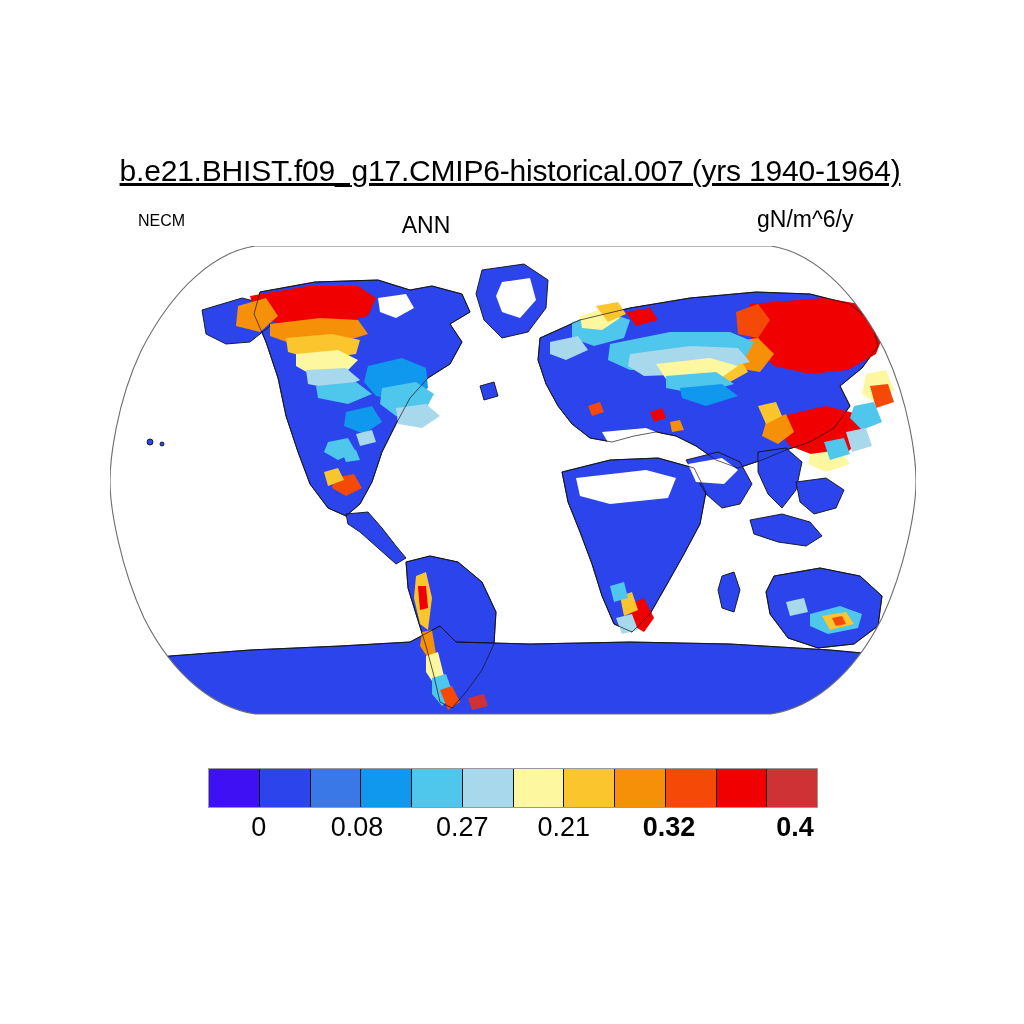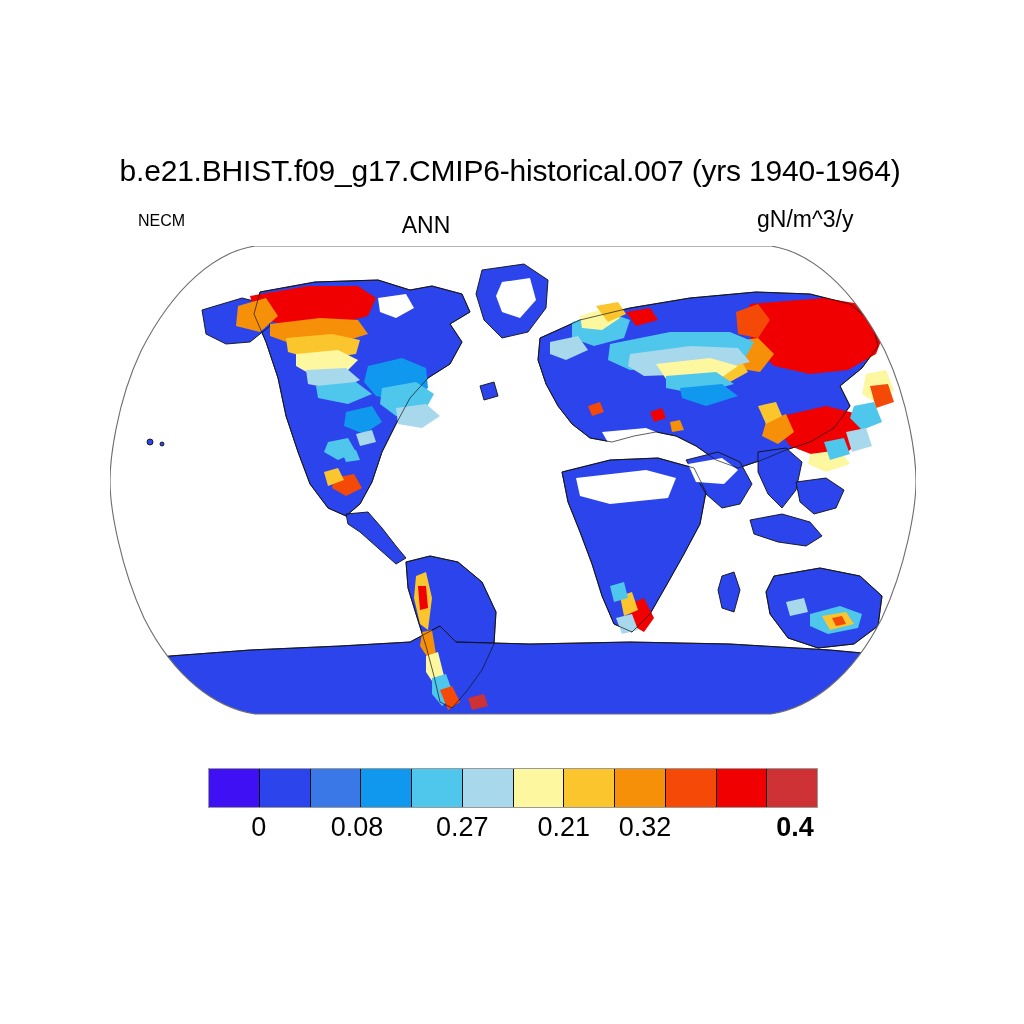--- a/index.html
+++ b/index.html
@@ -7,7 +7,7 @@
        font-family:"Liberation Sans",sans-serif;color:#000;overflow:hidden;}
 
   #title{position:absolute;left:0;top:152px;width:1020px;text-align:center;
-         font-size:30px;line-height:38px;white-space:nowrap;letter-spacing:-0.2px;}
+         font-size:30px;line-height:38px;white-space:nowrap;letter-spacing:-0.2px;text-decoration:underline;}
 
   #lbl-left{position:absolute;left:138px;top:212px;font-size:16px;}
   #lbl-center{position:absolute;left:0;top:212px;width:852px;text-align:center;font-size:23px;}

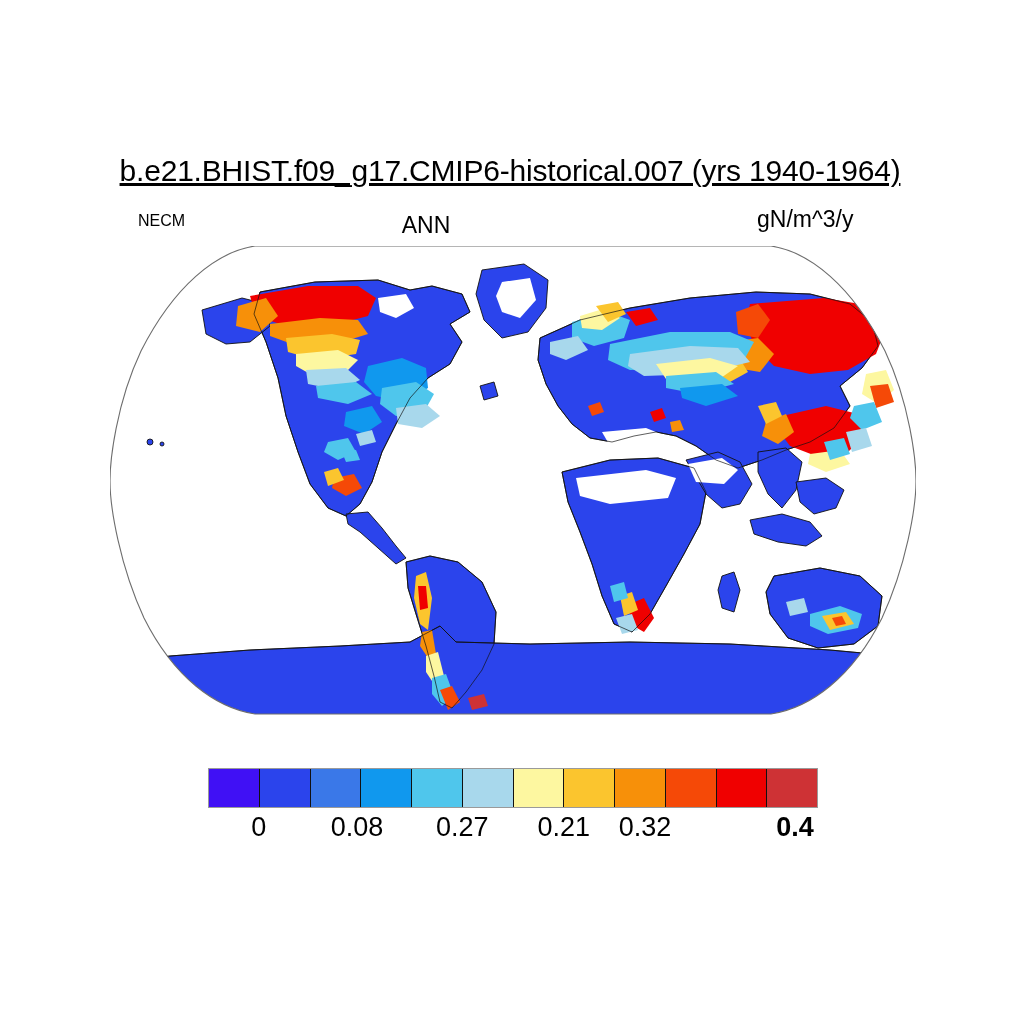--- a/index.html
+++ b/index.html
@@ -32,7 +32,7 @@
 
 <div id="lbl-left">NECM</div>
 <div id="lbl-center">ANN</div>
-<div id="lbl-units">gN/m^3/y</div>
+<div id="lbl-units">gN/m^6/y</div>
 
 <div id="map">
   <svg viewBox="0 0 806 470" preserveAspectRatio="none">

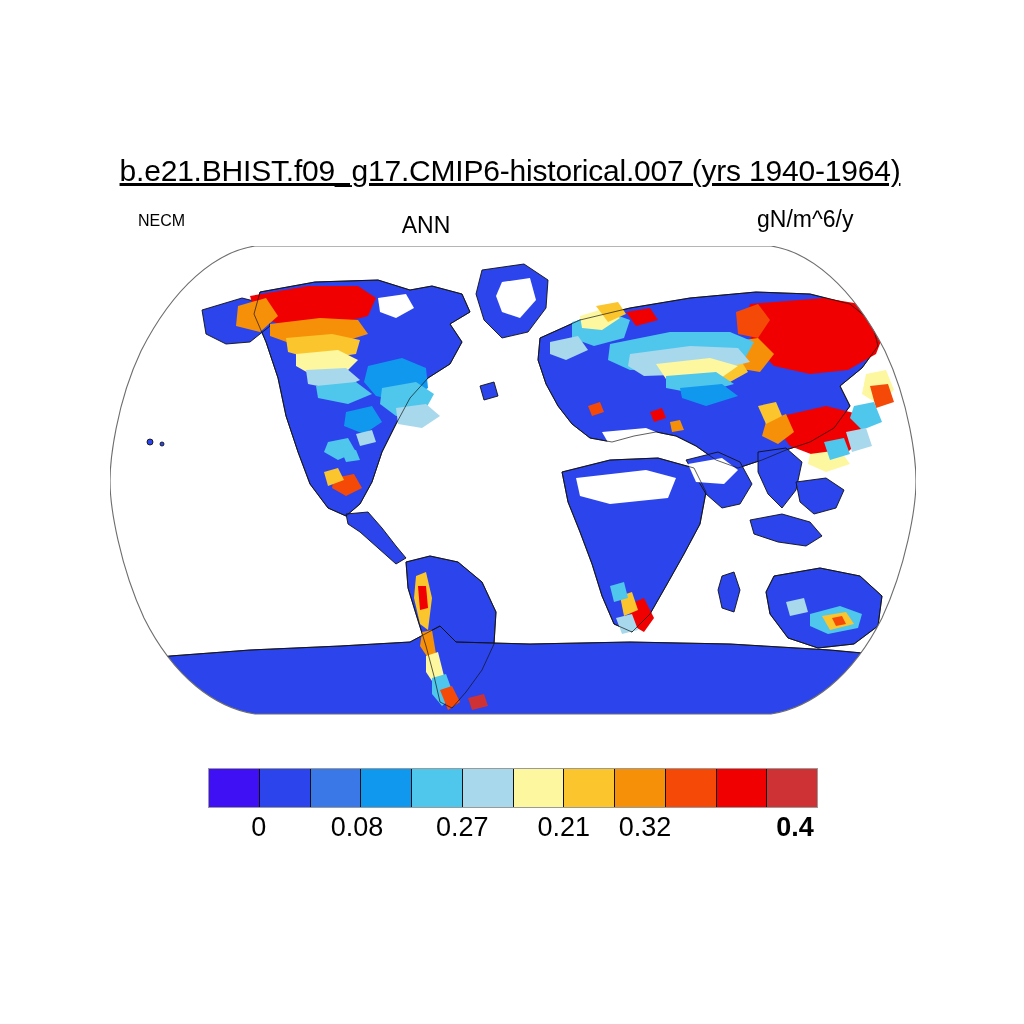--- a/index.html
+++ b/index.html
@@ -228,7 +228,7 @@
     <span style="left: 149px;">0.08</span>
     <span style="left: 254.167px;">0.27</span>
     <span style="left: 355.833px;">0.21</span>
-    <span style="left: 437px;">0.32</span>
+    <span style="left: 461px; font-weight: bold;">0.32</span>
     <span style="left: 587px; font-weight: bold;">0.4</span>
   </div>
 

